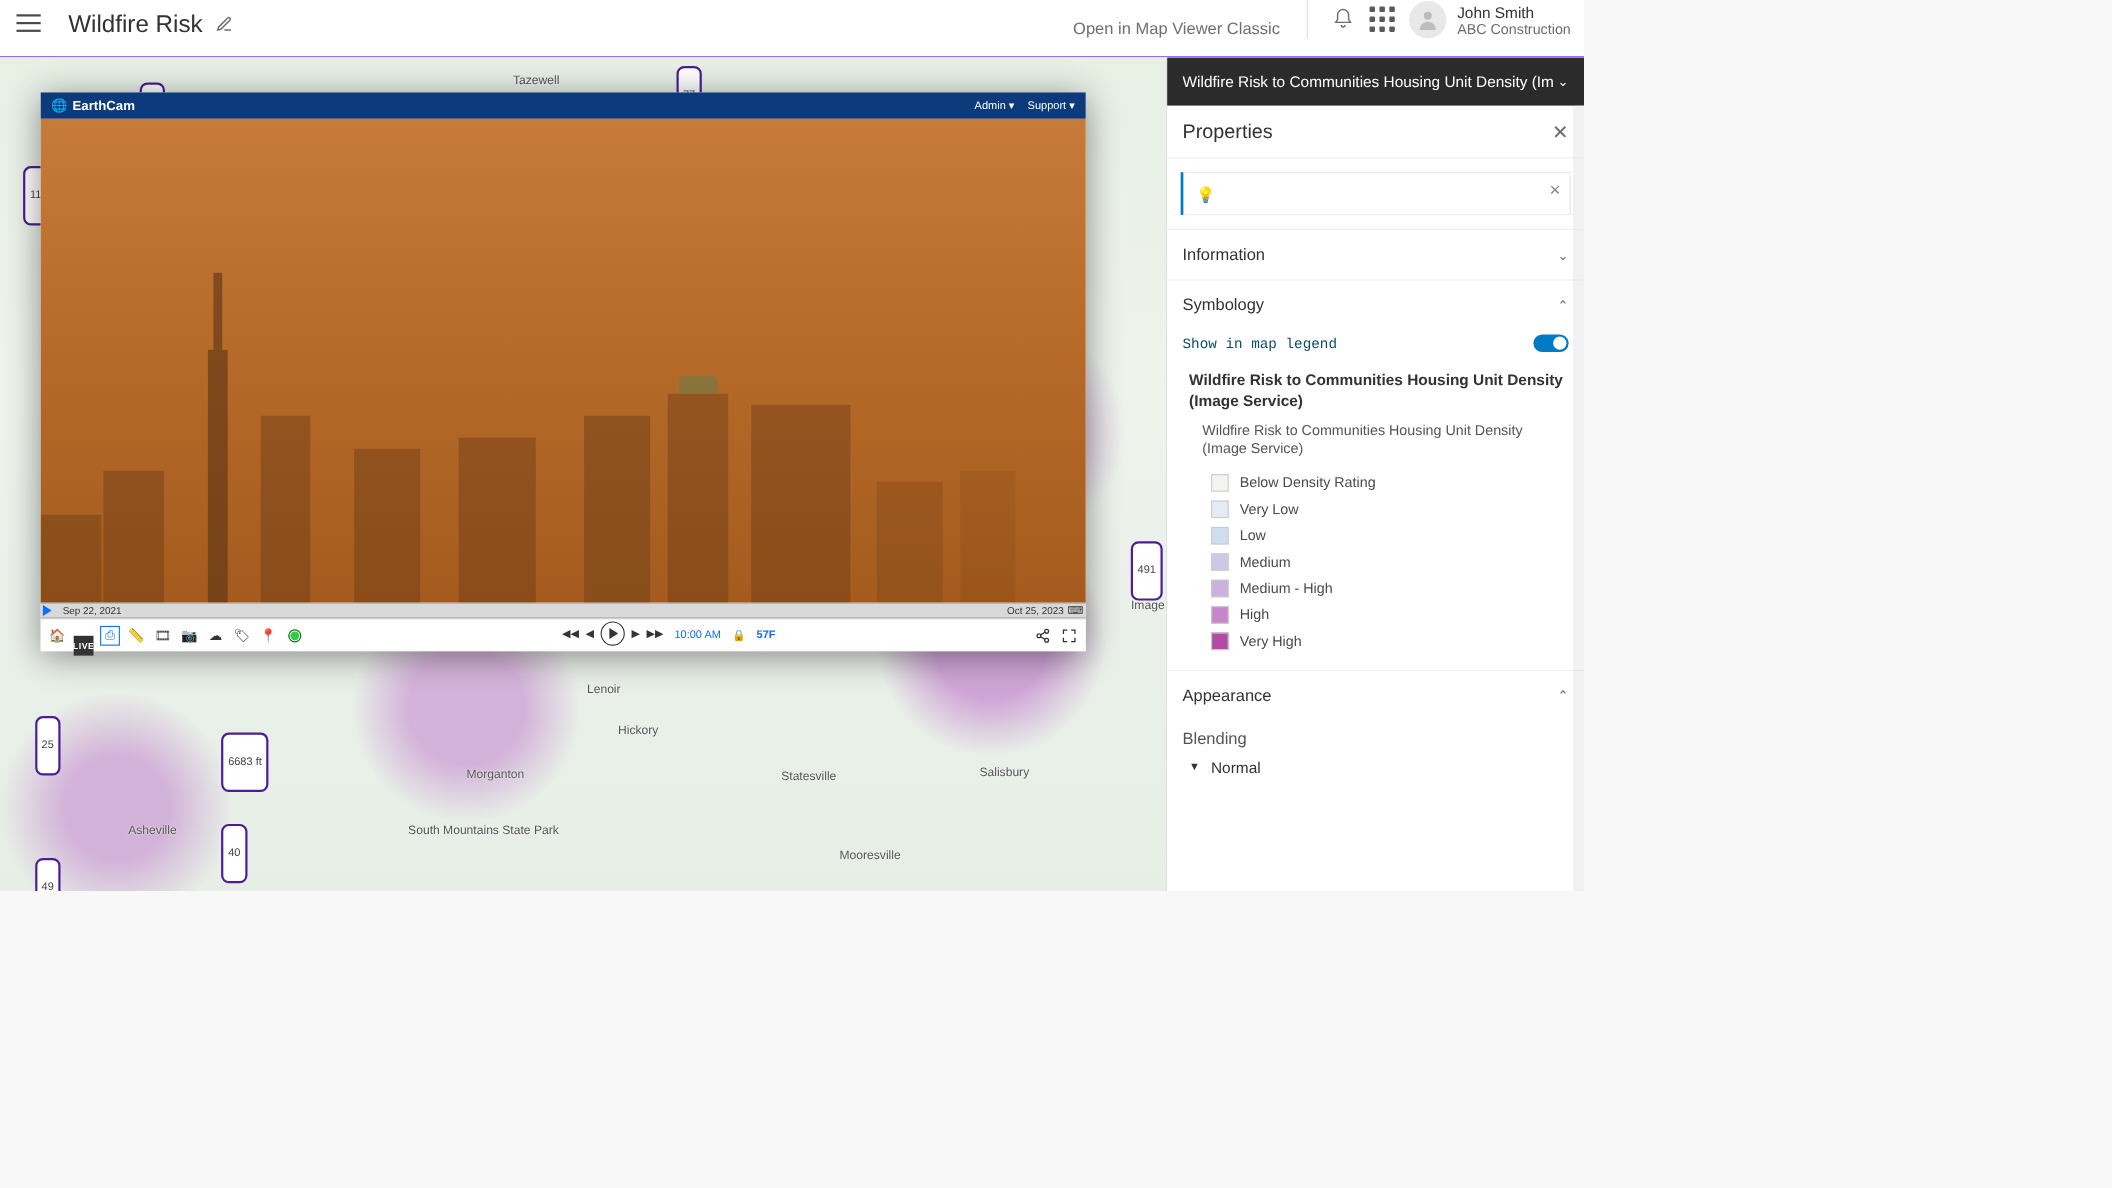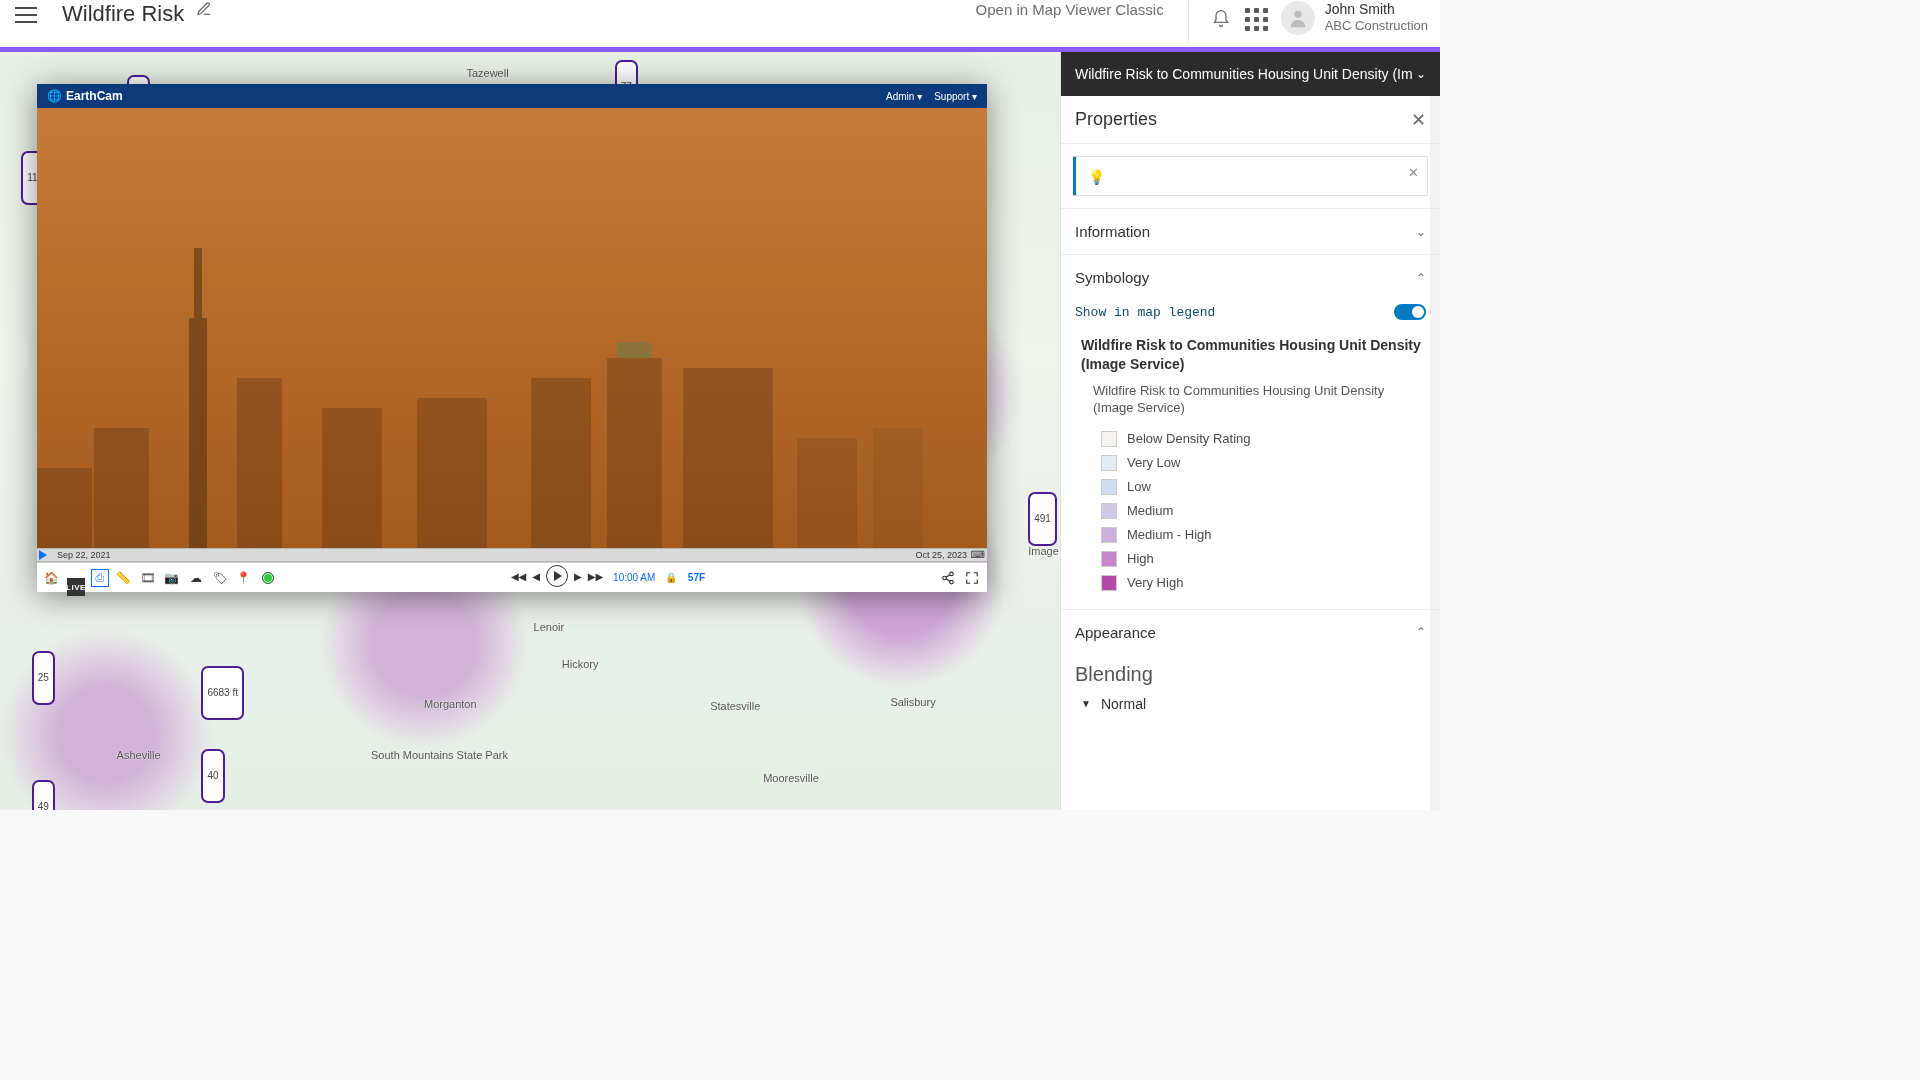--- a/index.html
+++ b/index.html
@@ -7,7 +7,7 @@
   body { display: flex; flex-direction: column; background: #f8f8f8; }
 
   
-  .topbar { height: 52px; display: flex; align-items: flex-start; padding: 1px 12px; border-bottom: 5px solid #8b5cf6; background: #fff; }
+  .topbar { height: 52px; display: flex; align-items: flex-end; padding: 16px 12px; border-bottom: 1px solid #8b5cf6; background: #fff; }
   .hamburger { width: 28px; height: 28px; display:flex; flex-direction:column; justify-content:center; gap:5px; cursor:pointer; }
   .hamburger span { height: 2px; background:#4a4a4a; width: 22px; margin:0 auto; }
   .apptitle { font-size: 22px; margin-left: 22px; color: #323232; }

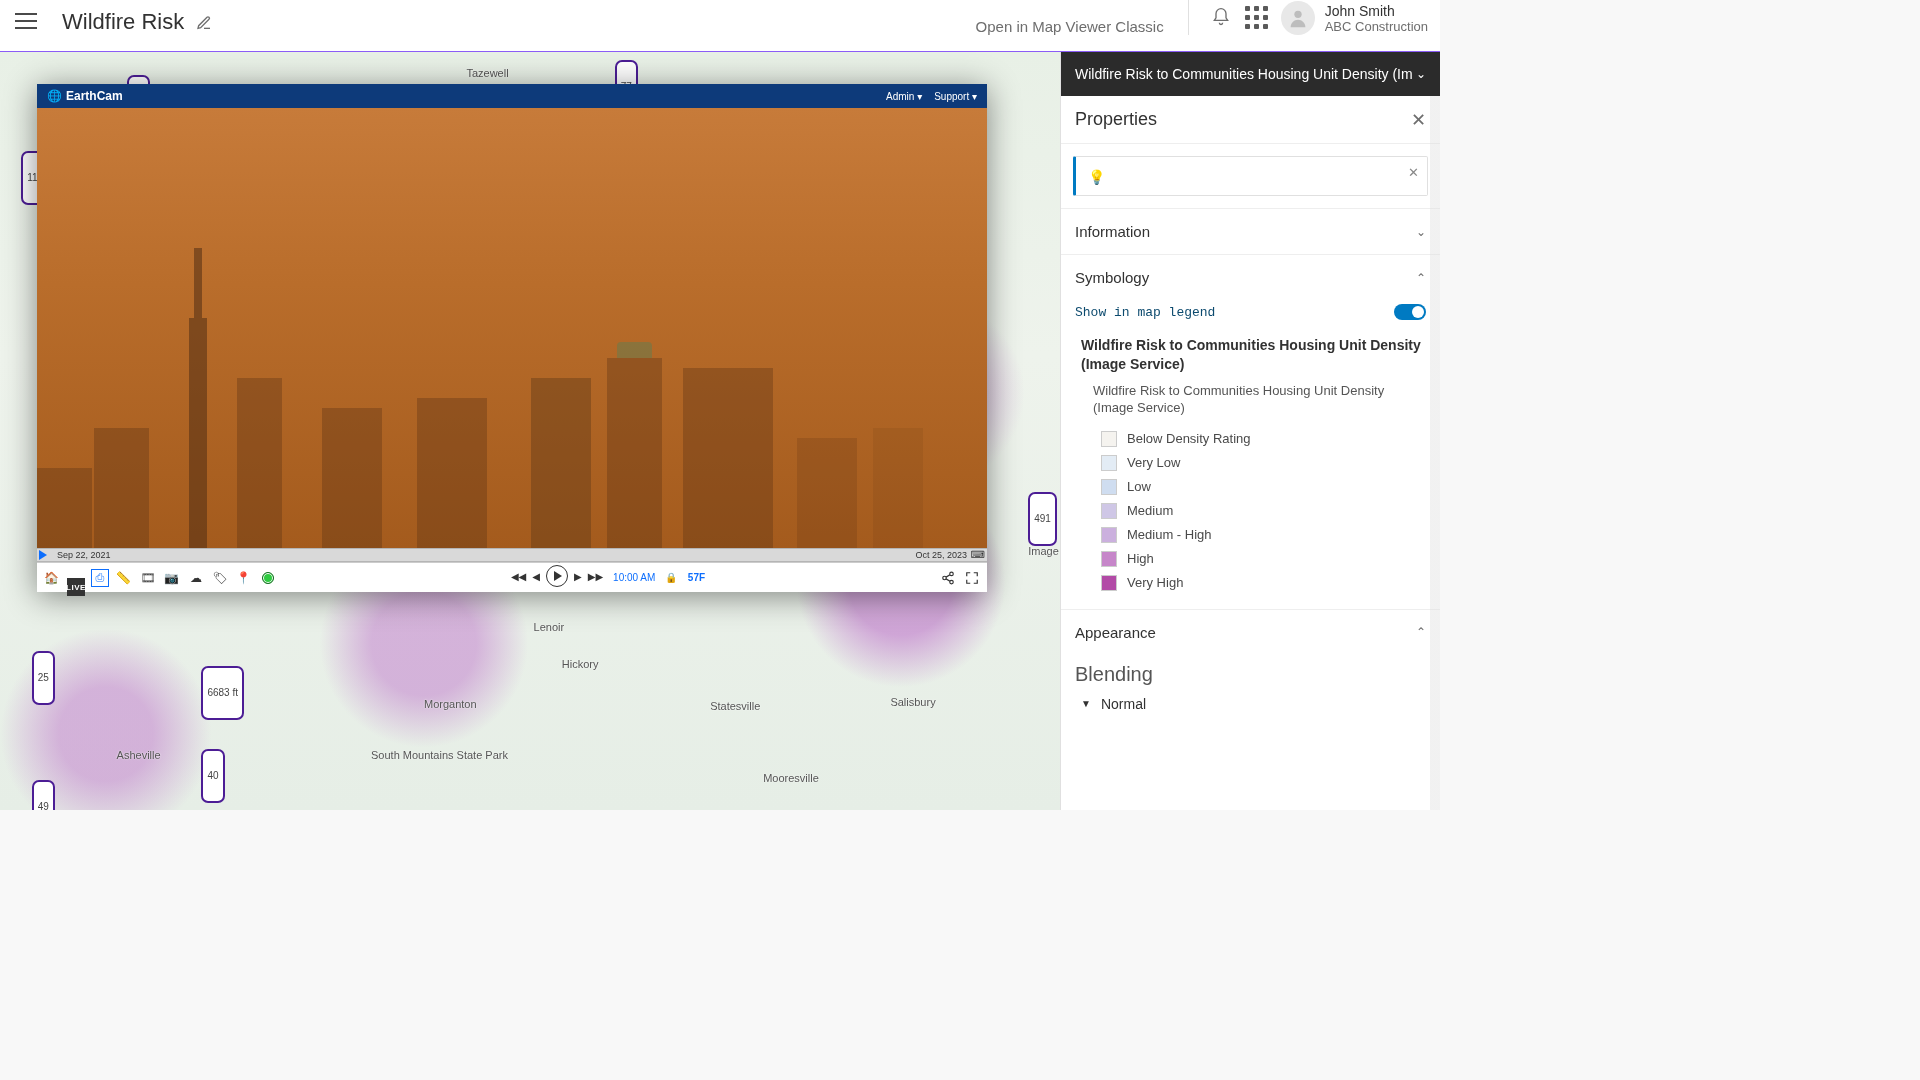--- a/index.html
+++ b/index.html
@@ -106,7 +106,7 @@
   .legend-item { display:flex; align-items:center; gap:10px; padding:4px 0 4px 26px; font-size:13px; color:#4a4a4a; }
   .swatch { width:16px; height:16px; border:1px solid #ccc; }
 
-  .blend-label { font-size:20px; color:#555; padding:8px 0 4px 0; }
+  .blend-label { font-size:15px; color:#555; padding:8px 0 4px 0; }
   .blend-select { display:flex; align-items:center; gap:10px; padding:6px 0 0 6px; font-size:14px; color:#323232; }
   .blend-select .tri { font-size:10px; }
 

